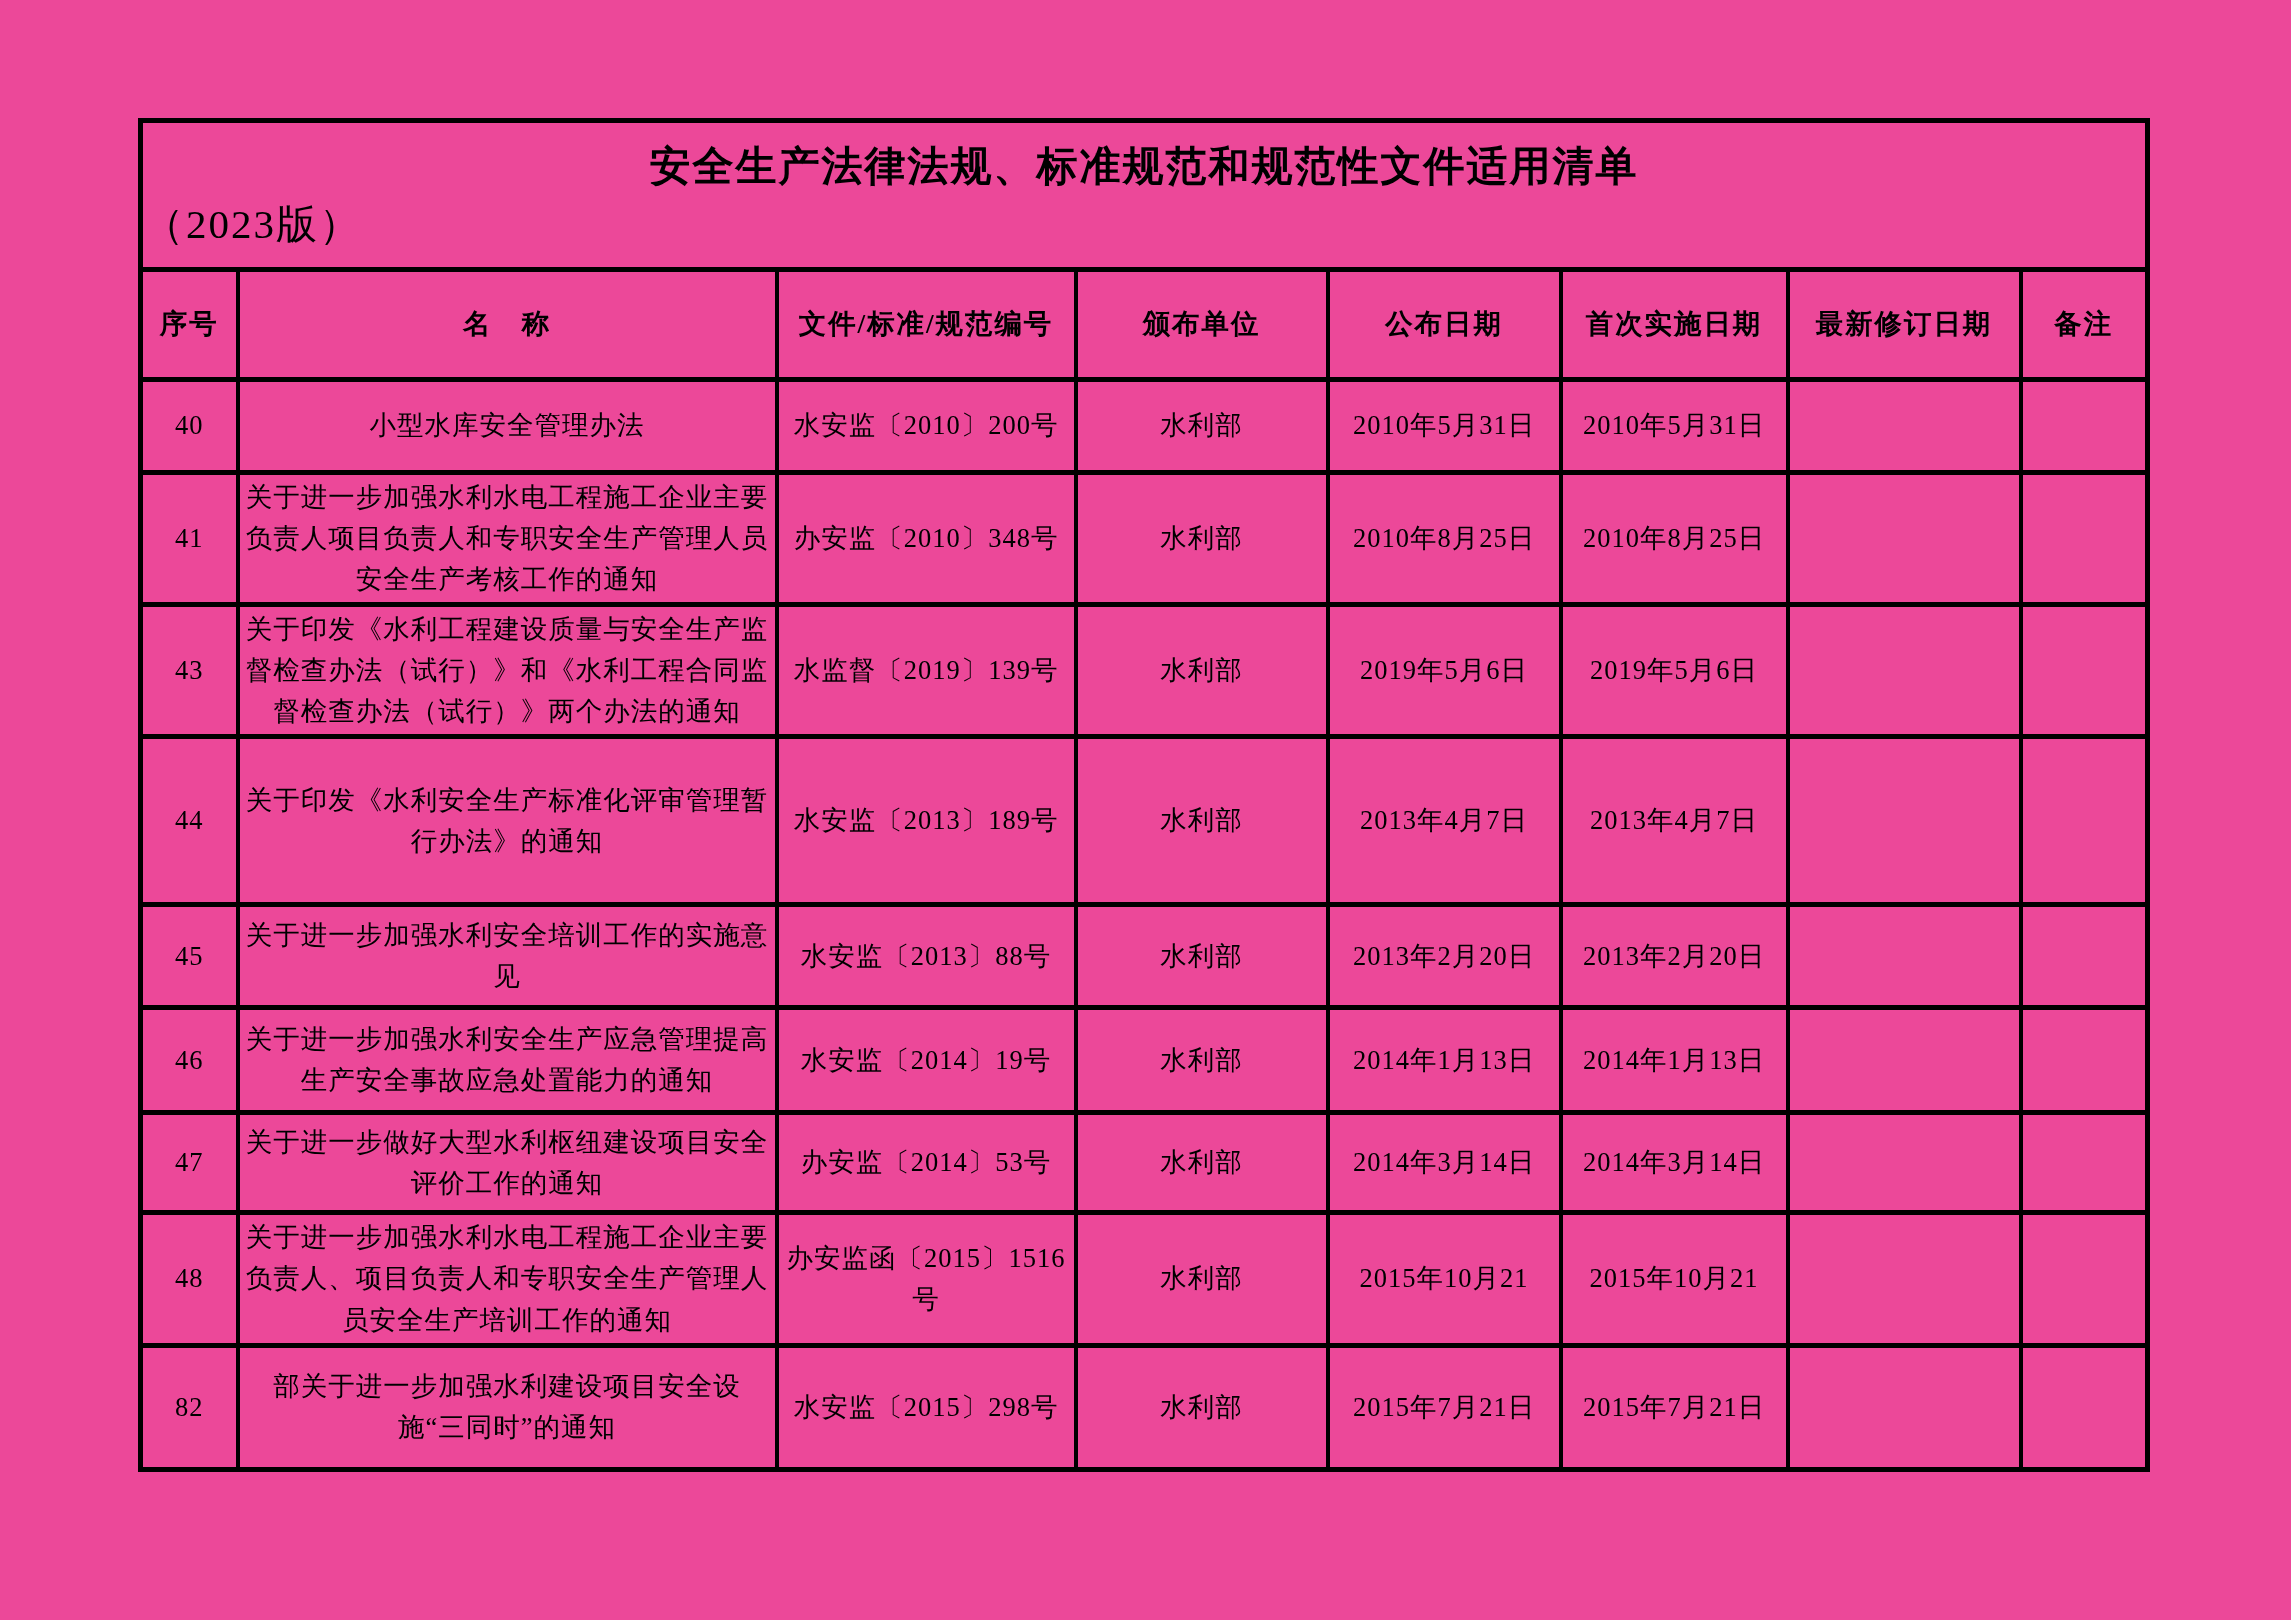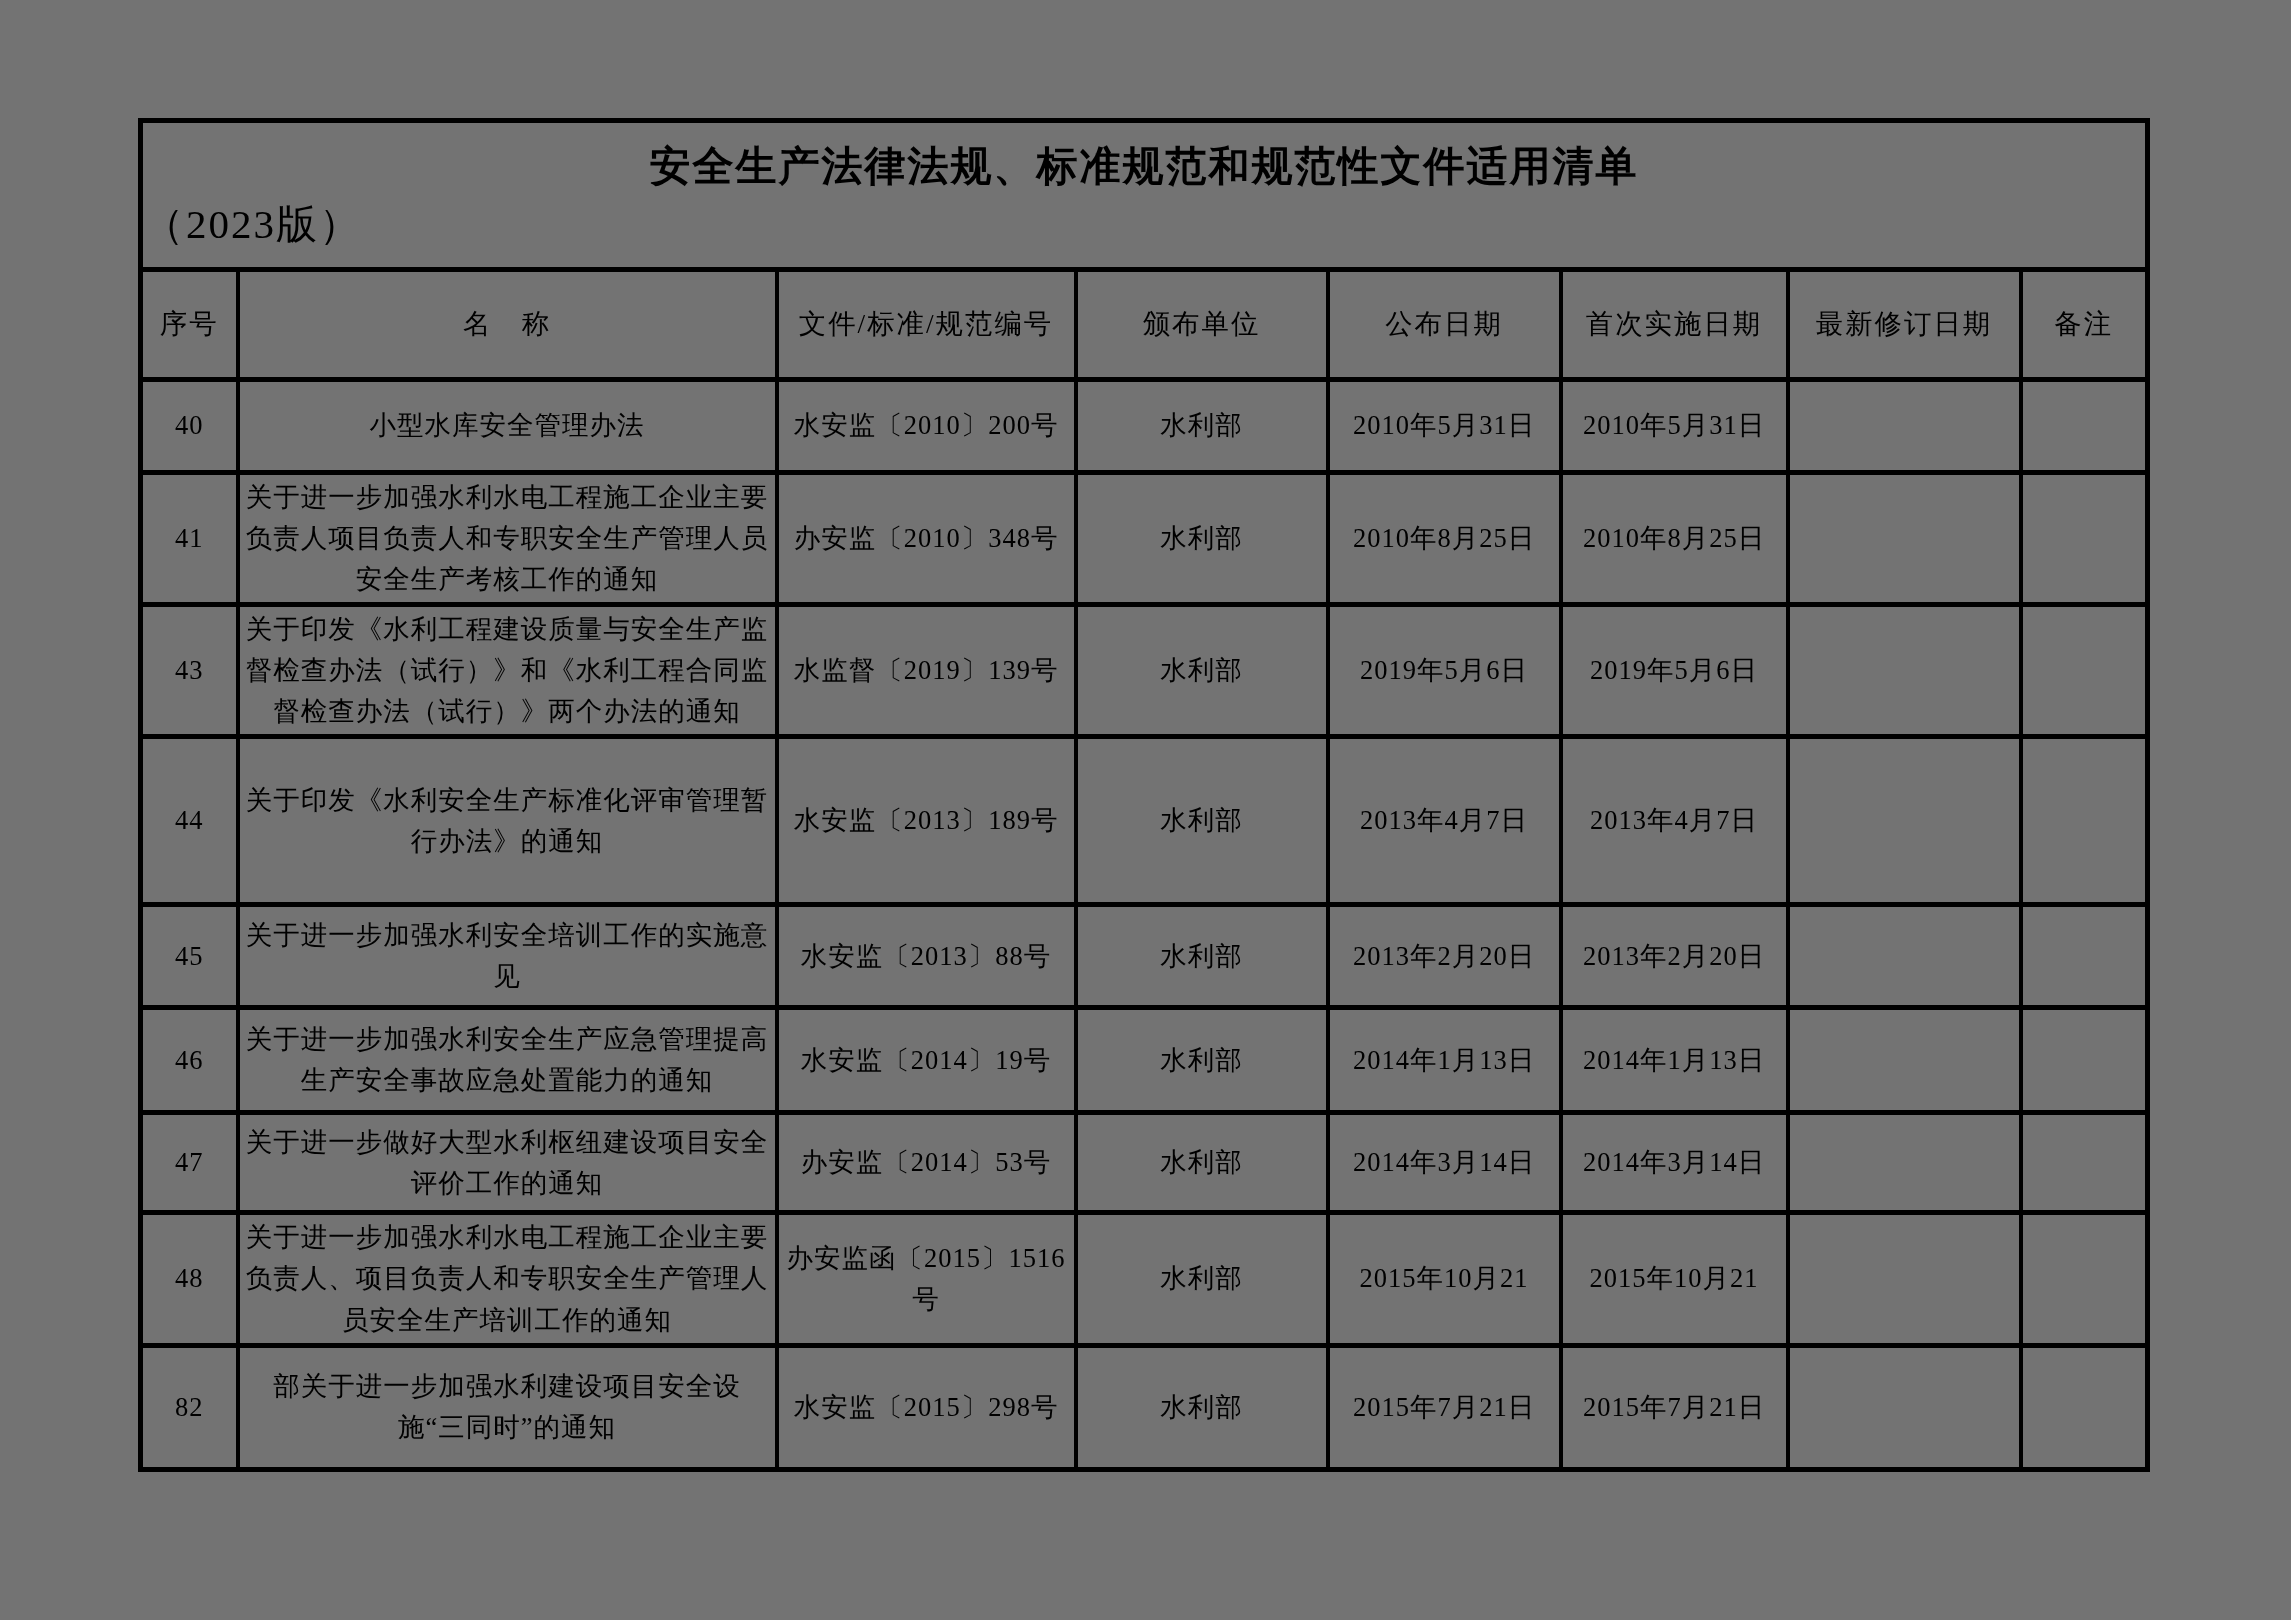--- a/index.html
+++ b/index.html
@@ -13,7 +13,7 @@
     position: relative;
     width: 2292px;
     height: 1620px;
-    background: #737373;
+    background: #ec4899;
     overflow: hidden;
   }
   table.doc-table {

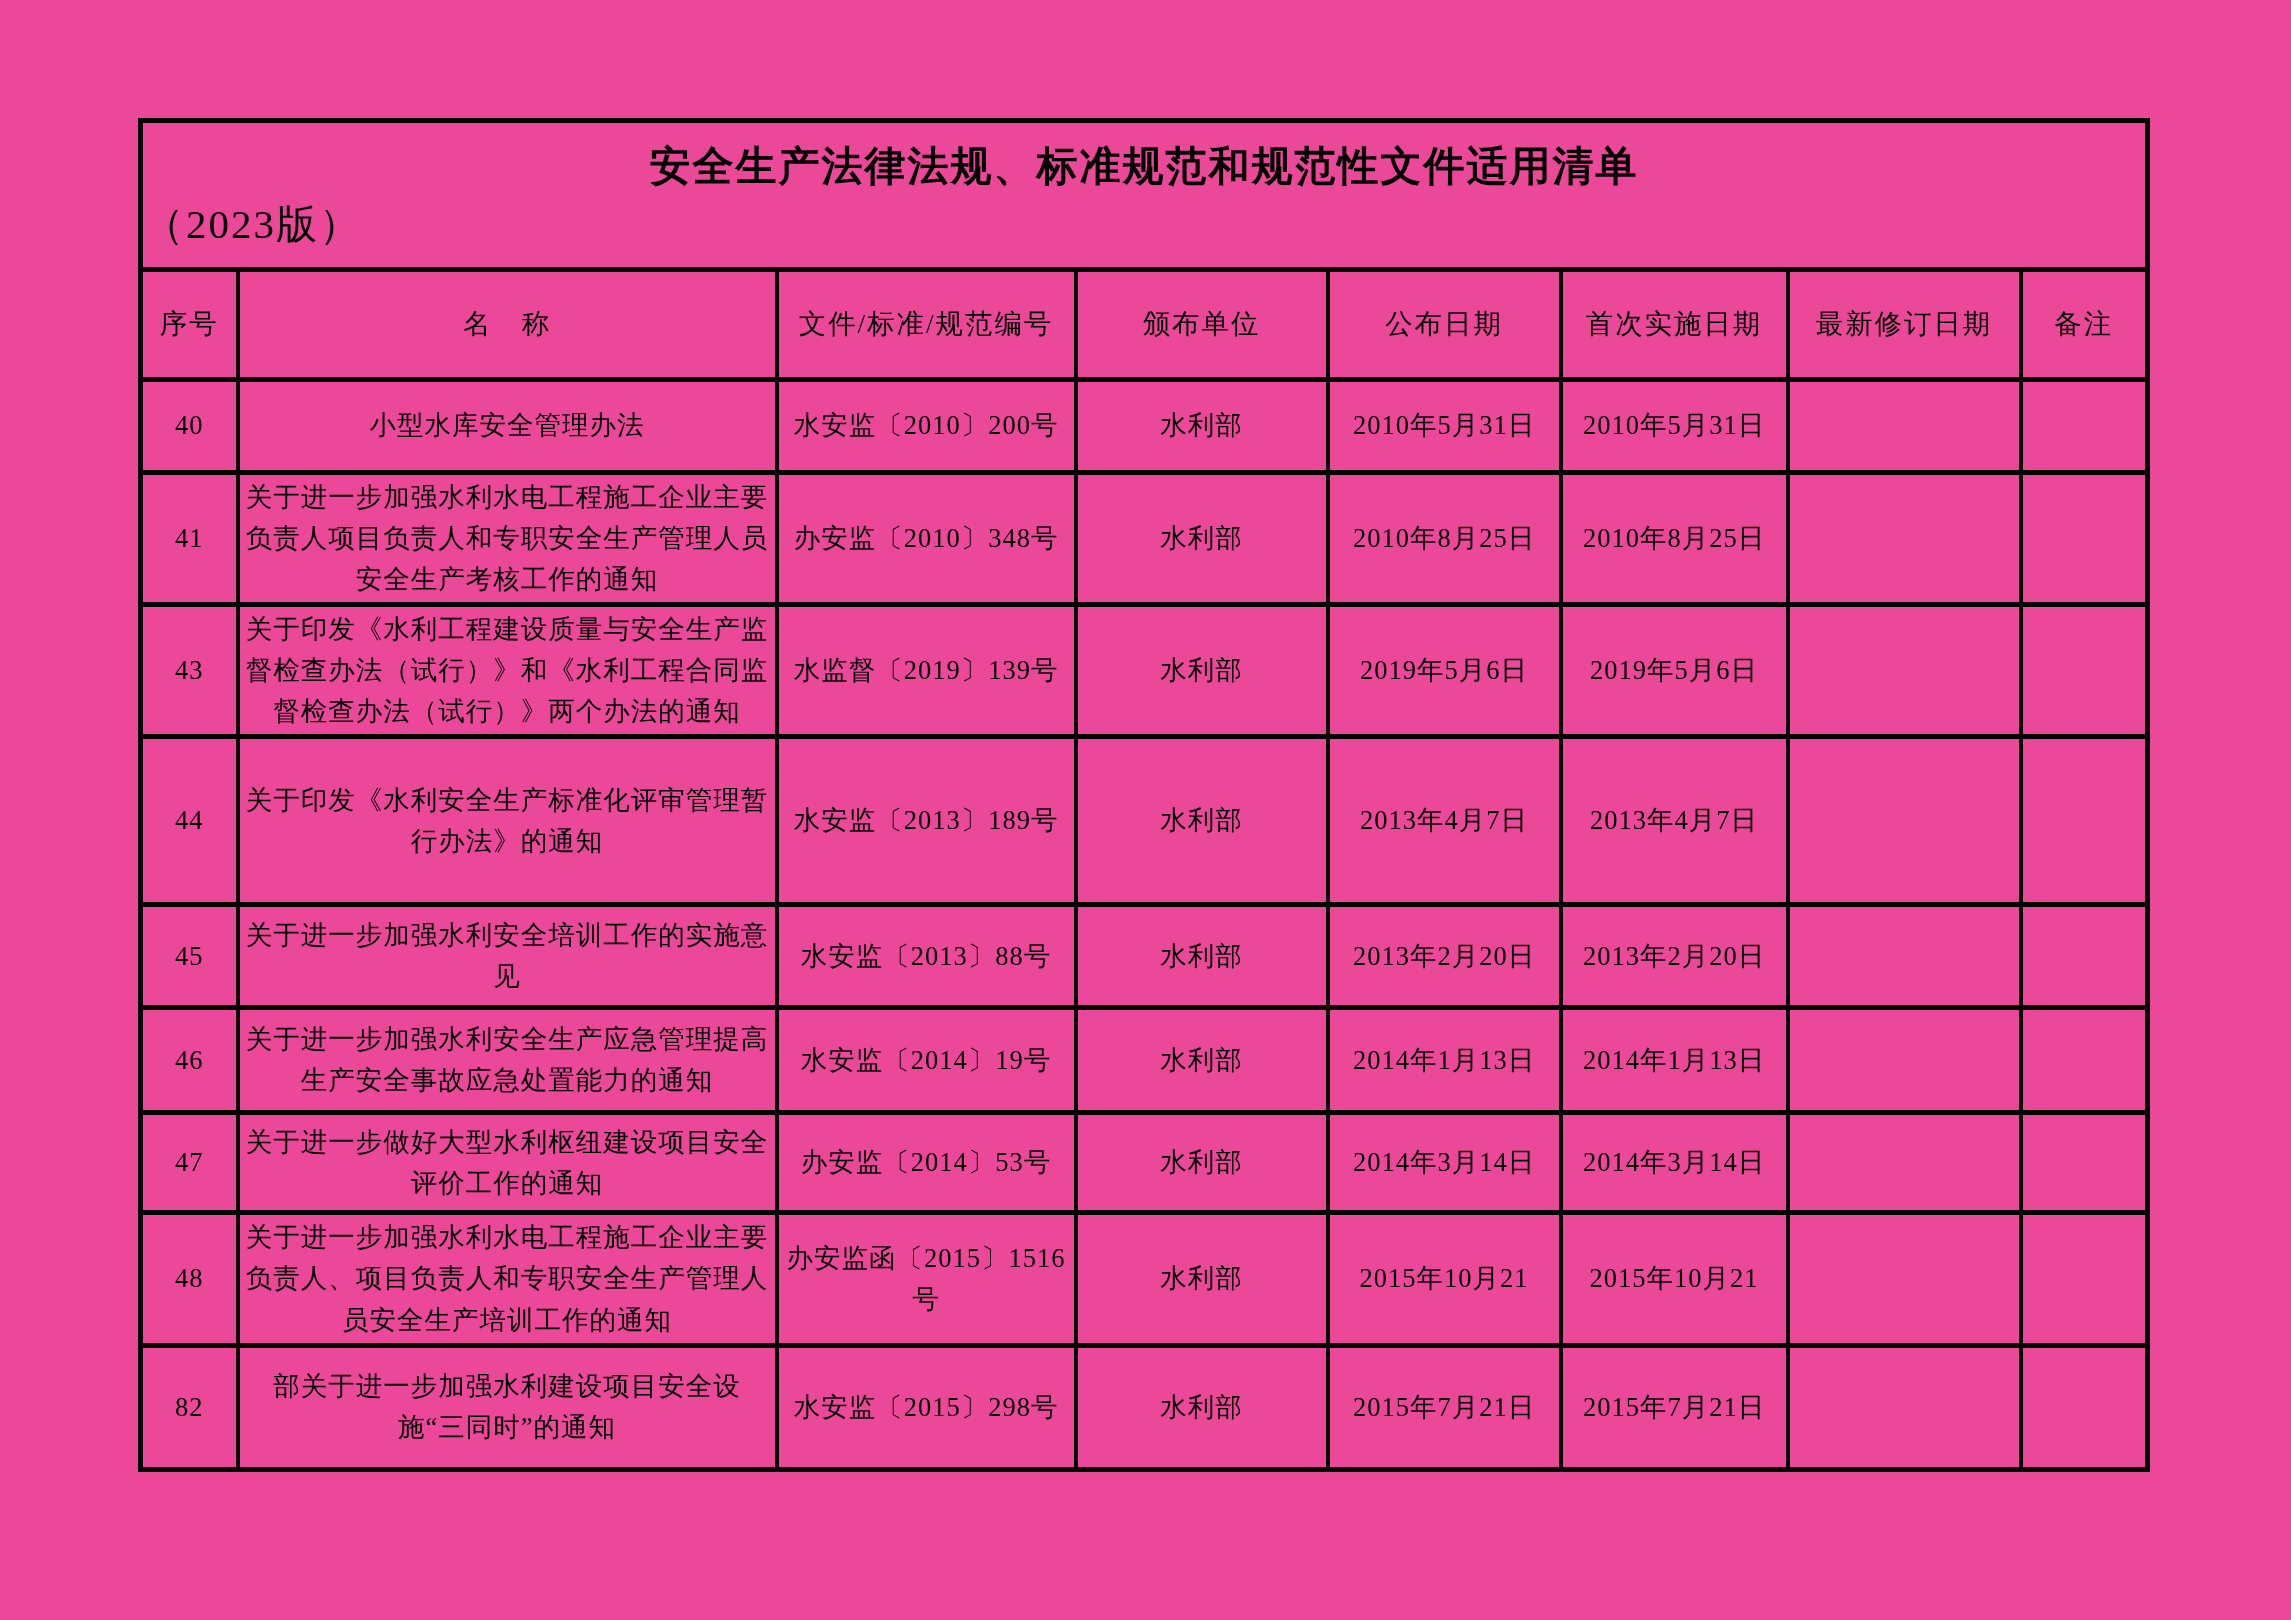--- a/index.html
+++ b/index.html
@@ -60,7 +60,7 @@
   tr.header-row th {
     height: 101px;
     font-size: 27.4px;
-    font-weight: normal;
+    font-weight: bold;
     letter-spacing: 2px;
   }
   td.name-cell {

